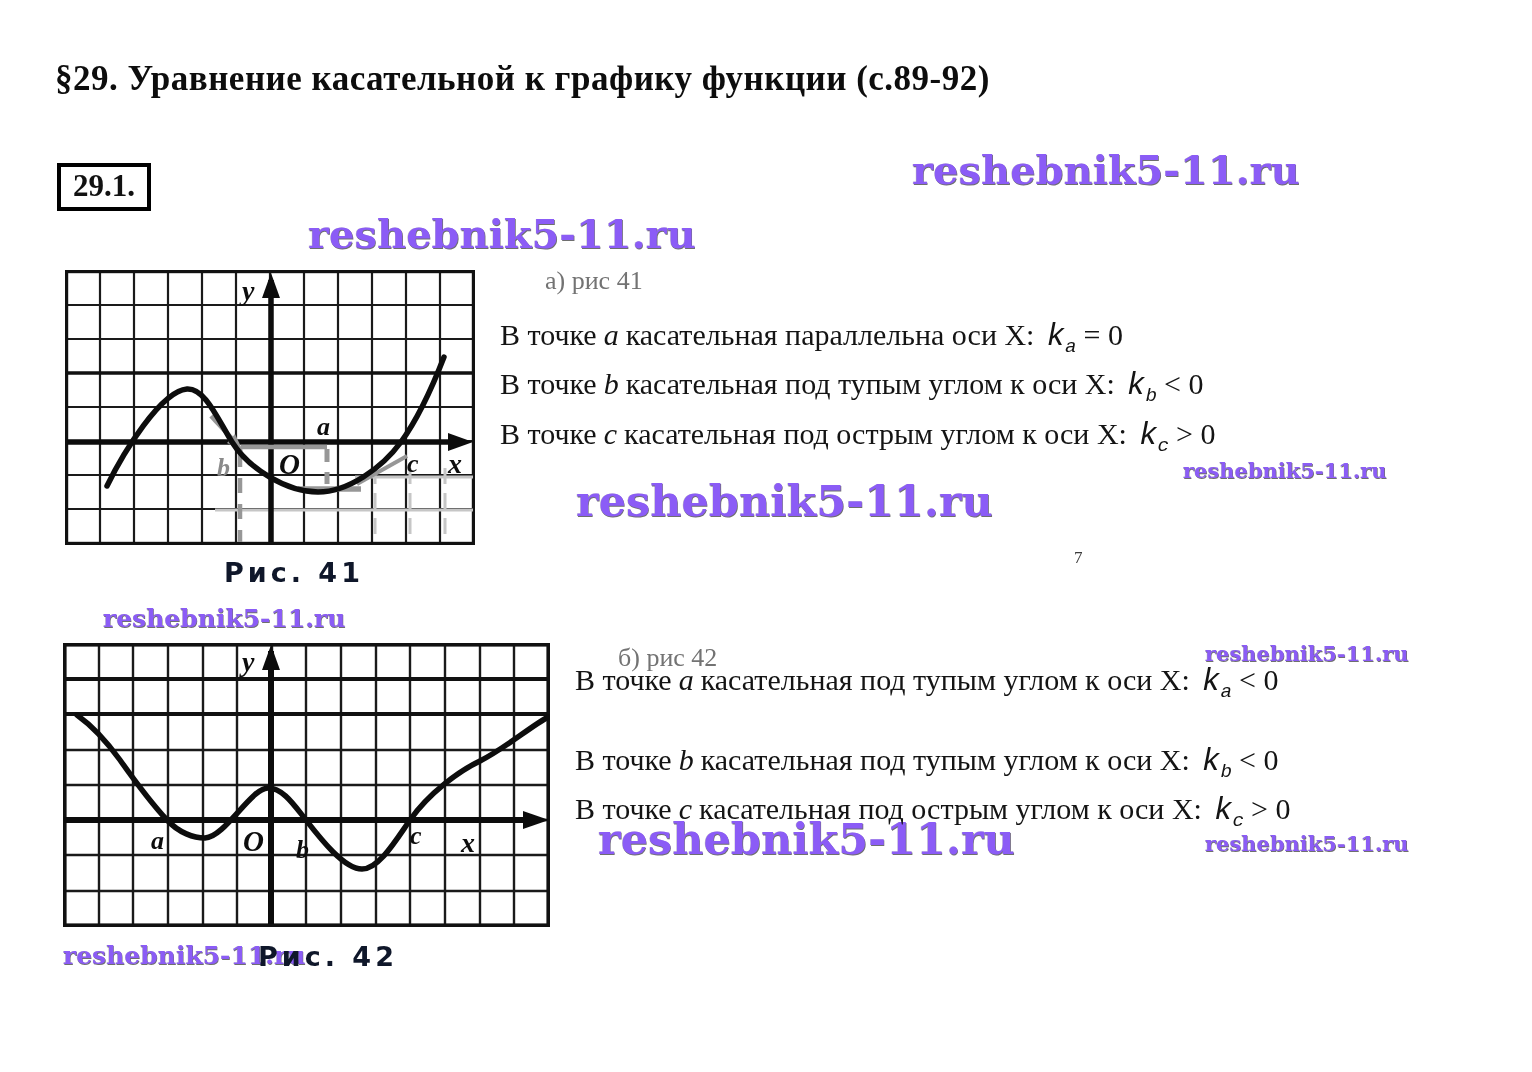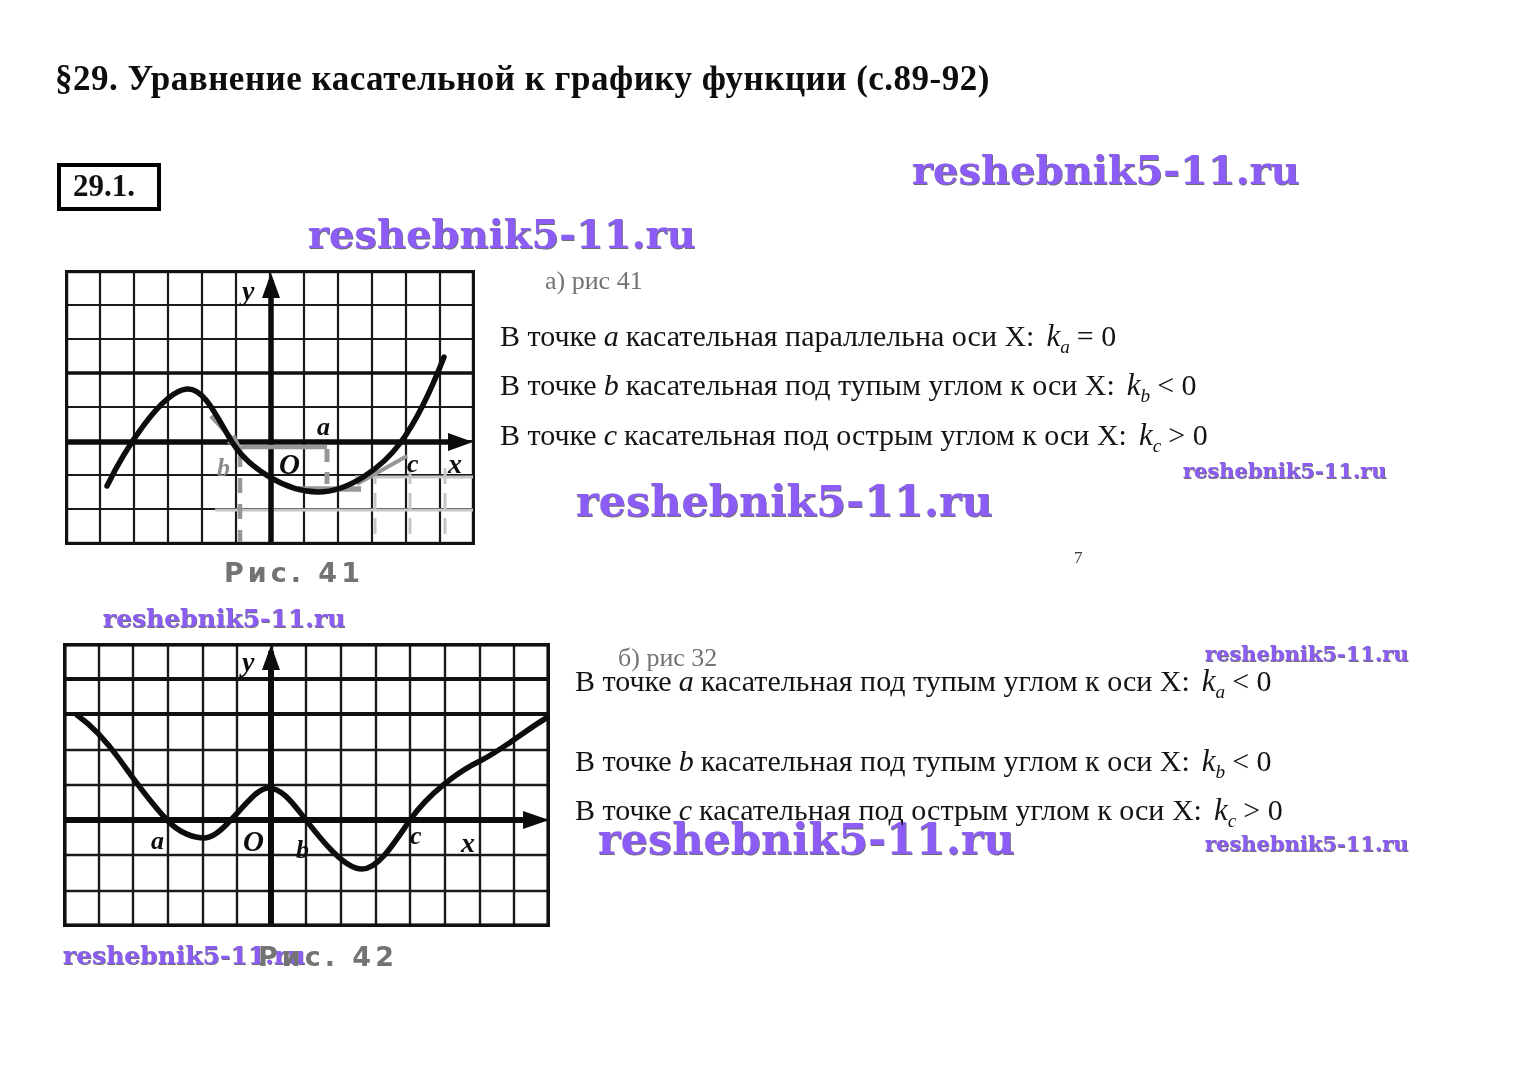--- a/index.html
+++ b/index.html
@@ -11,7 +11,7 @@
   
   .title{left:55px;top:33px;font-size:35px;font-weight:bold;letter-spacing:0.5px;color:#0d0d0d;margin-top:26px;}
   
-  .numbox{left:57px;top:163px;border:4px solid #000;padding:1px 22px 3px 12px;
+  .numbox{left:57px;top:163px;border:4px solid #000;padding:1px 12px 3px 12px;
           font-size:31px;font-weight:bold;background:#fff;}
   
   .wm{color:#8b5cf6;font-weight:bold;font-family:"DejaVu Serif", serif;

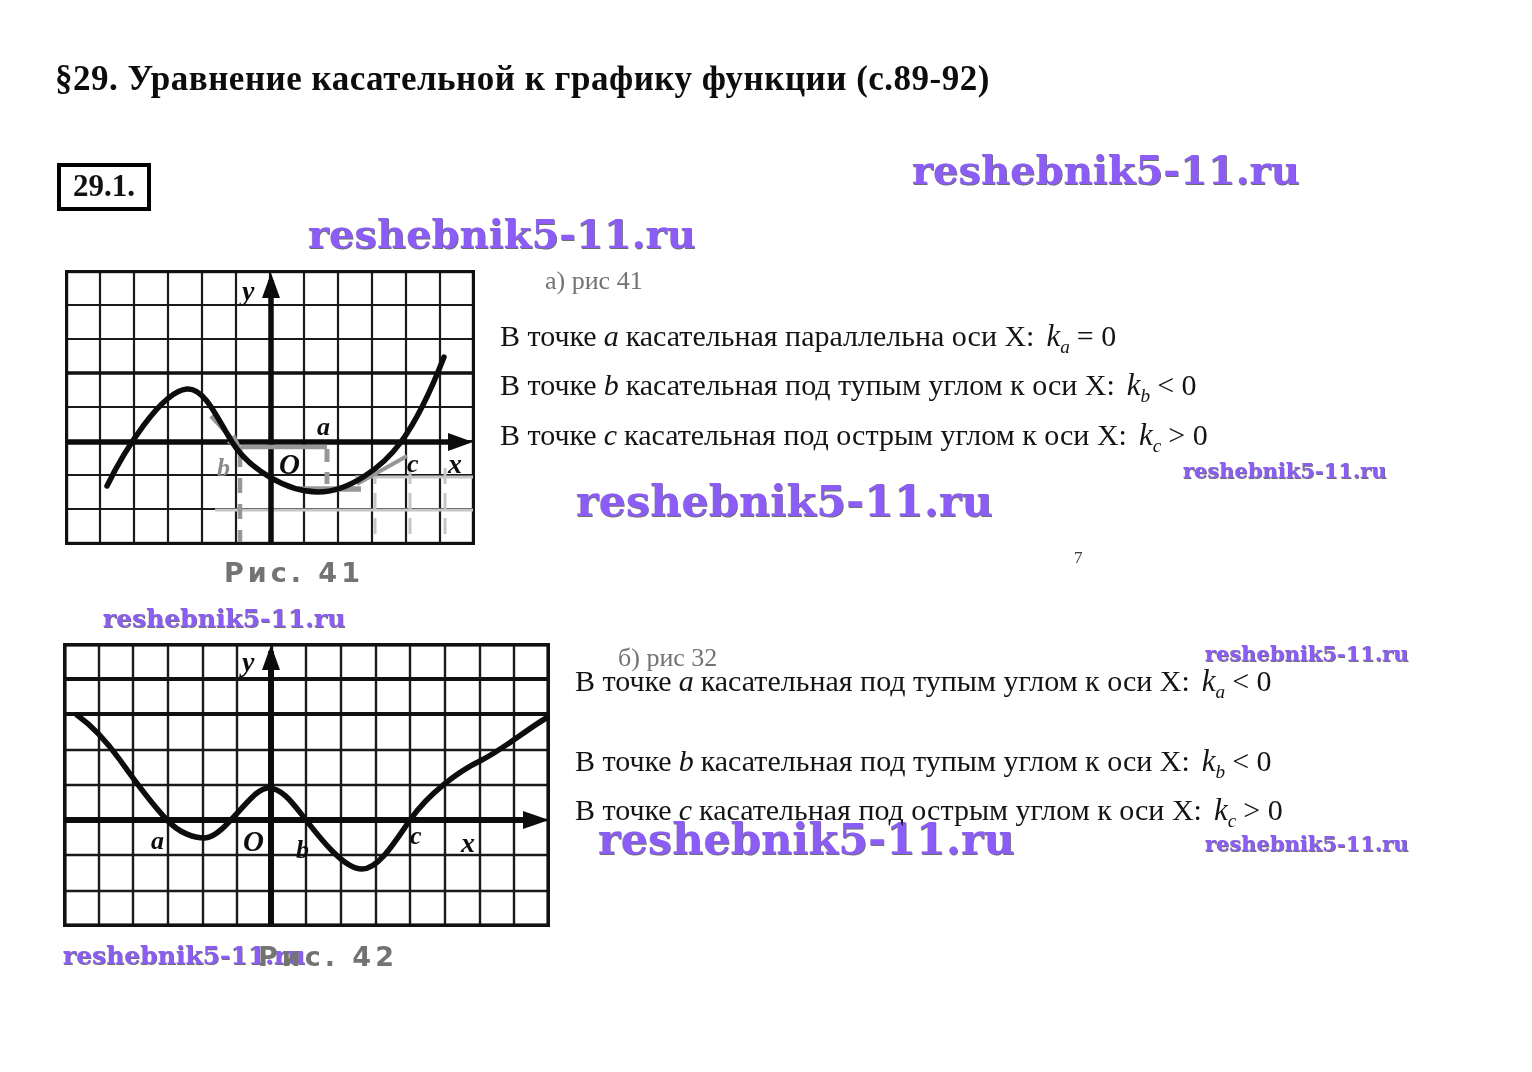--- a/index.html
+++ b/index.html
@@ -37,7 +37,7 @@
   .lineB2{left:575px;top:743px;}
   .lineB3{left:575px;top:792px;}
   .pt{font-style:italic;margin:0 7px;}
-  .coef{font-style:italic;margin-left:12px;font-size:31px;}
+  .coef{font-style:italic;margin-left:12px;font-size:31px;font-family:Liberation Mono, monospace;}
   .coef sub{font-style:italic;font-size:0.62em;}
   .rel{margin-left:7px;}
   

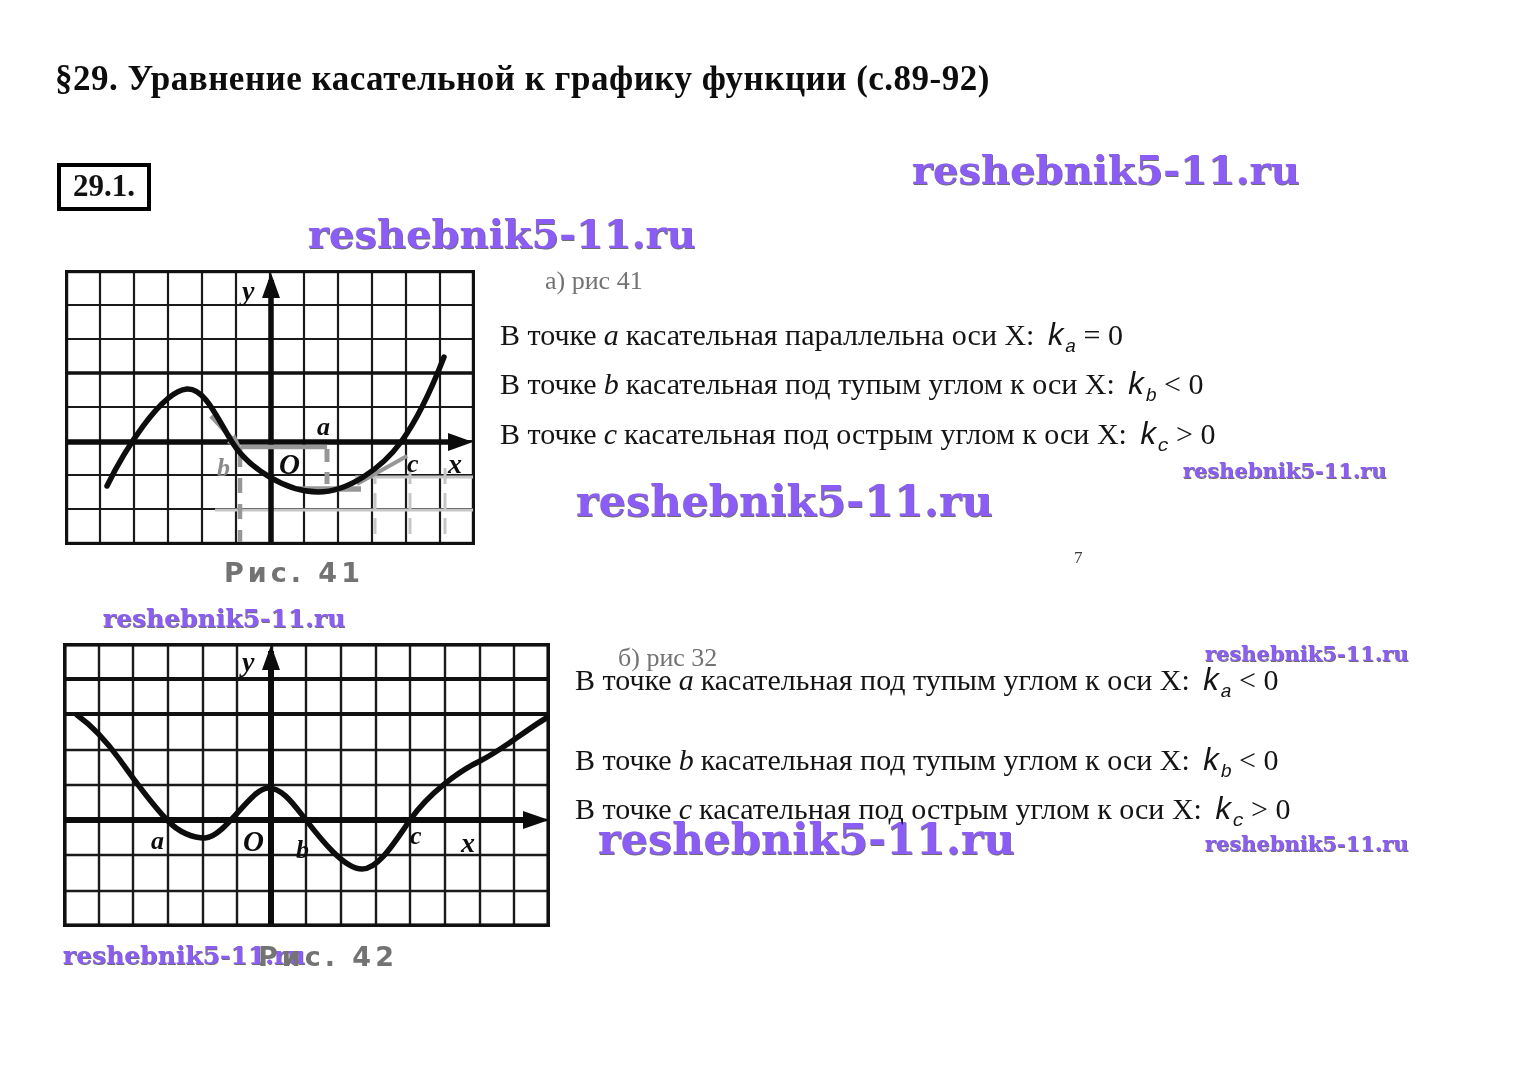--- a/index.html
+++ b/index.html
@@ -41,7 +41,7 @@
   .coef sub{font-style:italic;font-size:0.62em;}
   .rel{margin-left:7px;}
   
-  .caption{font-family:"DejaVu Sans", sans-serif;font-weight:bold;color:#737373;letter-spacing:4px;}
+  .caption{font-family:"DejaVu Sans", sans-serif;font-weight:bold;color:#0f172a;letter-spacing:4px;}
   .cap41{left:224px;top:557px;font-size:27px;}
   .cap42{left:258px;top:941px;font-size:27px;}
   .stray{left:1074px;top:548px;font-size:17px;color:#3a3a3a;}

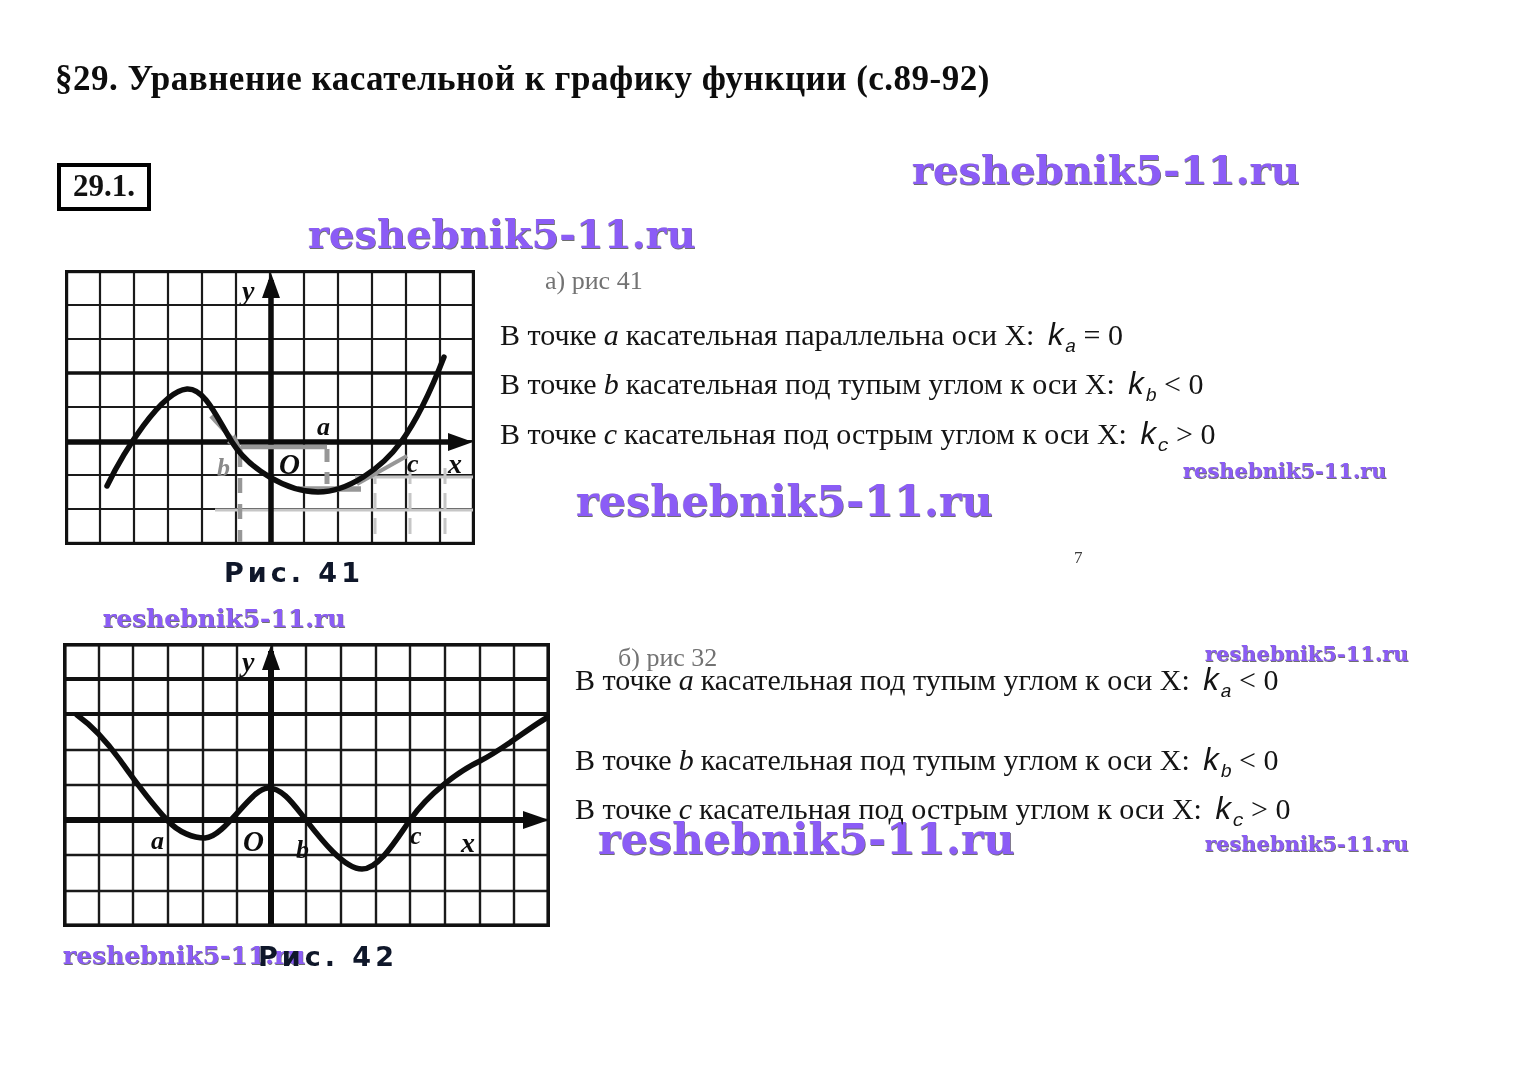--- a/index.html
+++ b/index.html
@@ -148,7 +148,7 @@
 </svg>
 <div class="abs caption cap42">Рис. 42</div>
 
-<div class="abs heading h-b">б) рис 32</div>
+<div class="abs heading h-b">б) рис 42</div>
 <div class="abs line lineB1">
   <span>В точке</span><span class="pt">a</span><span>касательная под тупым углом к оси X:</span><span class="coef"><span>k</span><sub>a</sub></span><span class="rel">&lt; 0</span>
 </div>

